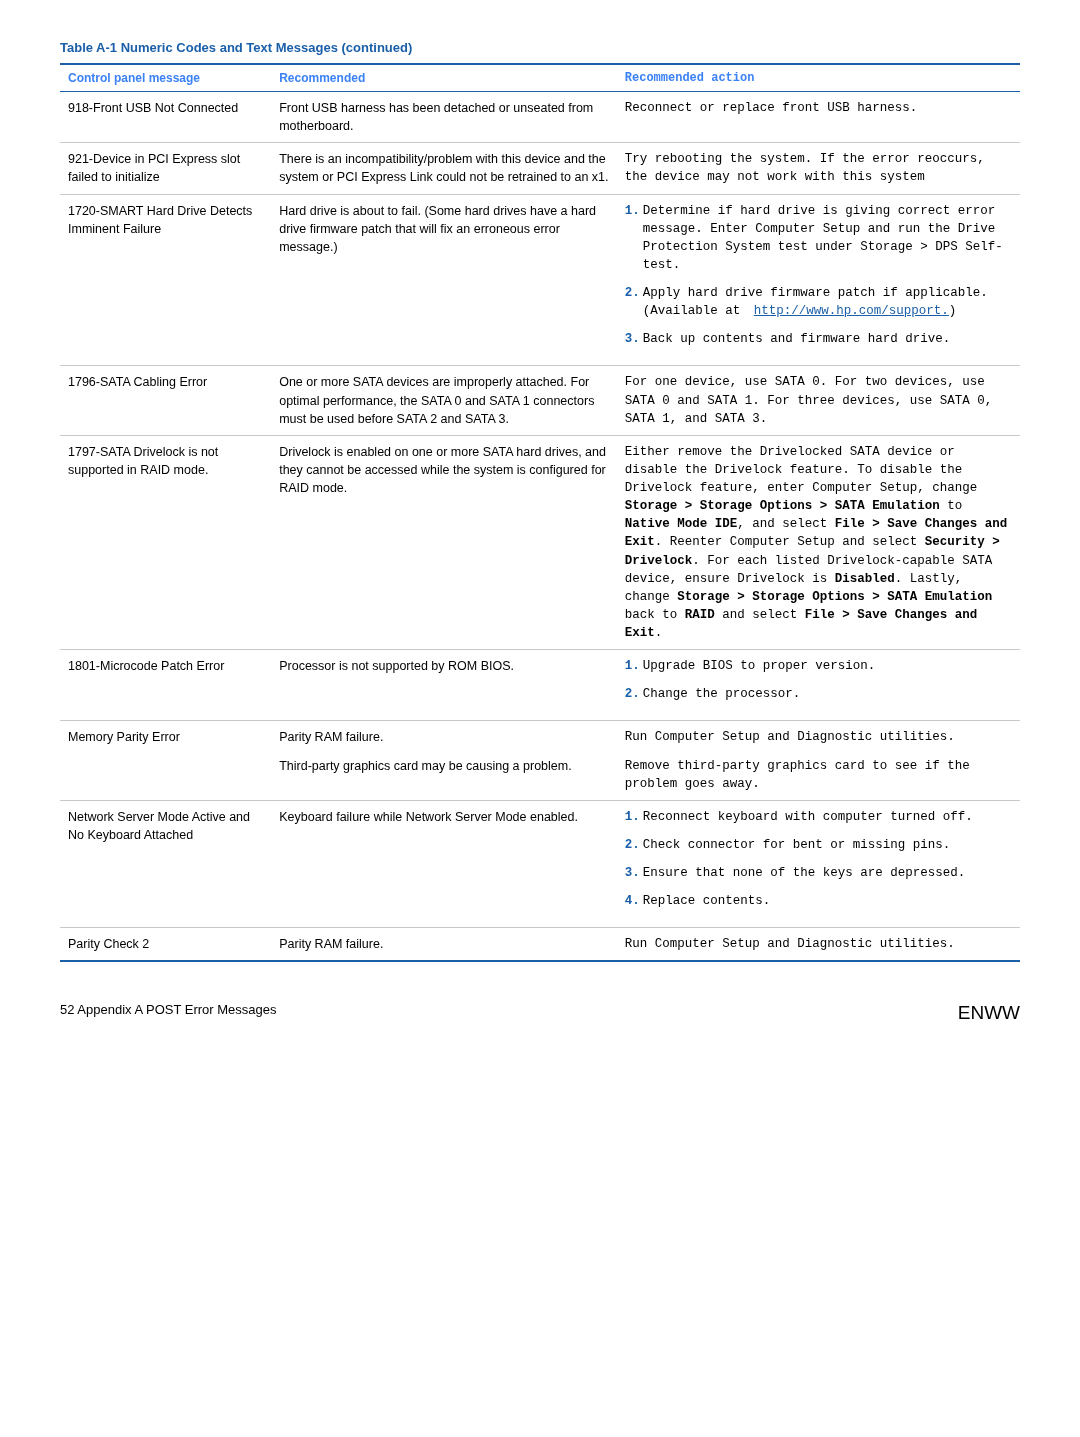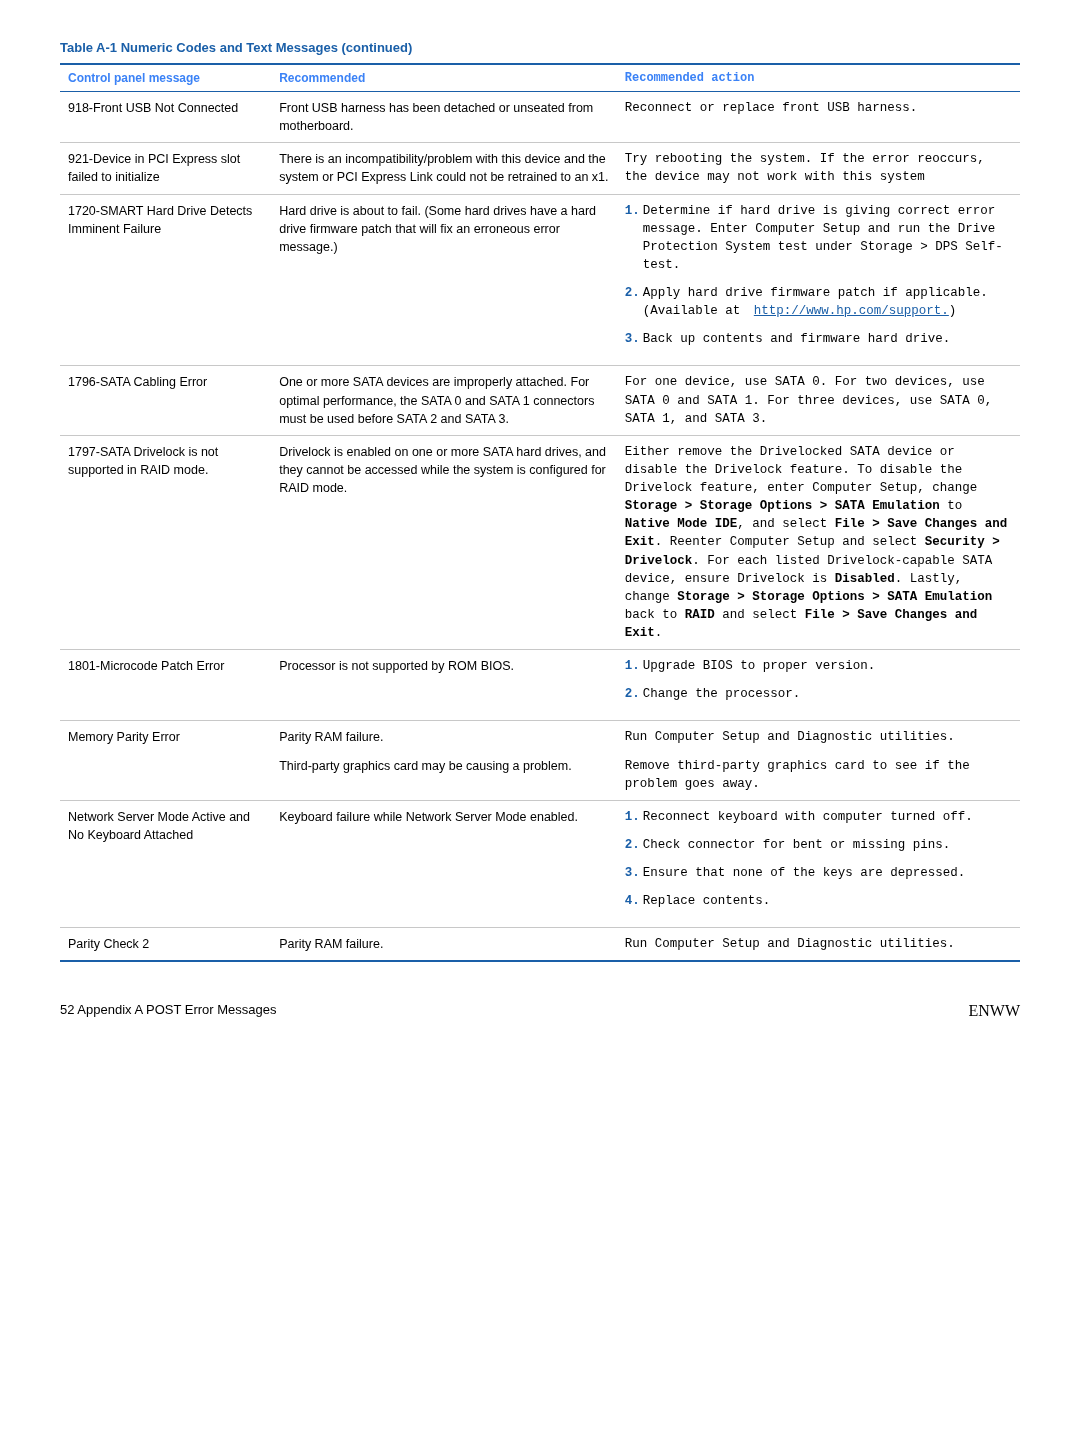--- a/index.html
+++ b/index.html
@@ -77,8 +77,7 @@
       font-size: 13px;
     }
     .footer-right {
-      font-size: 16px;
-      font-family: Liberation Serif, serif;
+      font-size: 19px;
     }
   </style>
 </head>

